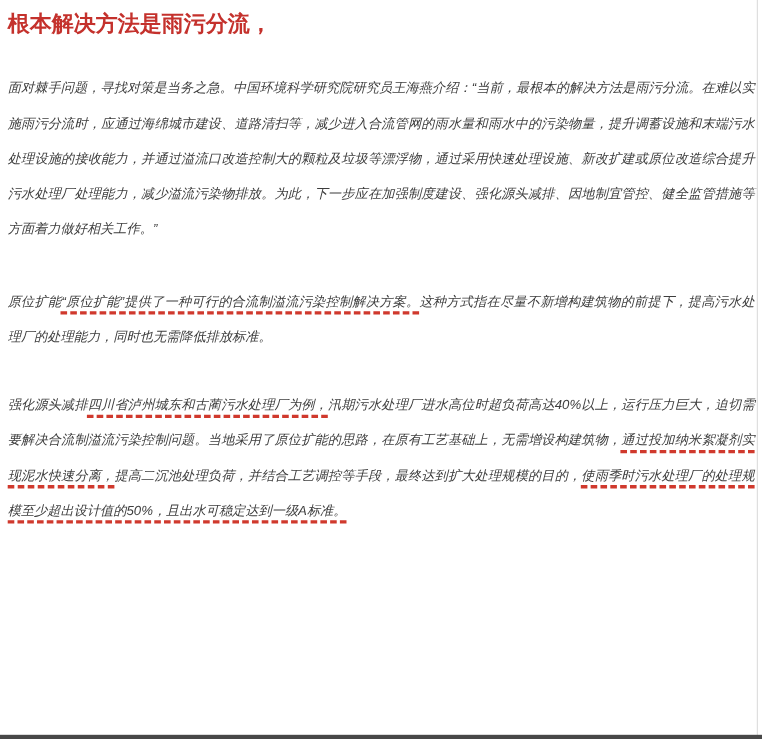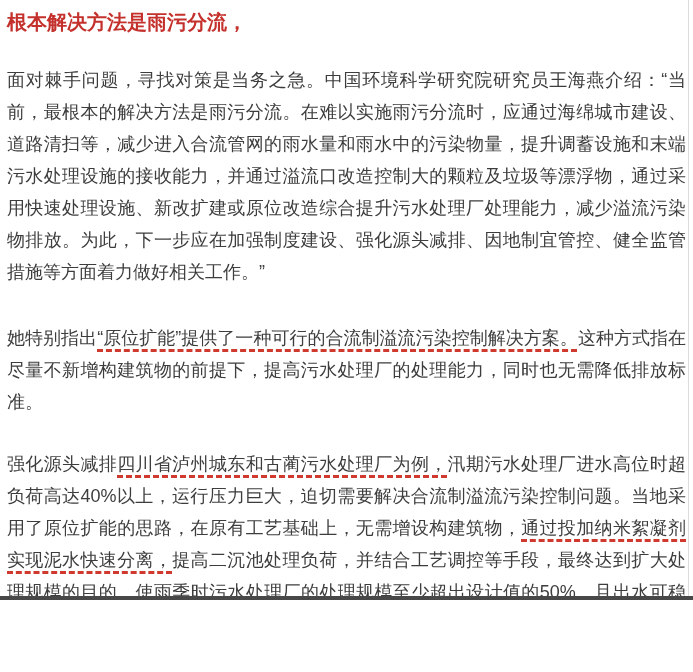--- a/index.html
+++ b/index.html
@@ -6,7 +6,7 @@
   .page {
     position: relative;
     width: 693px;
-    height: 600px;
+    height: 672px;
     box-sizing: border-box;
     background: var(--background, #ffffff);
     overflow: hidden;

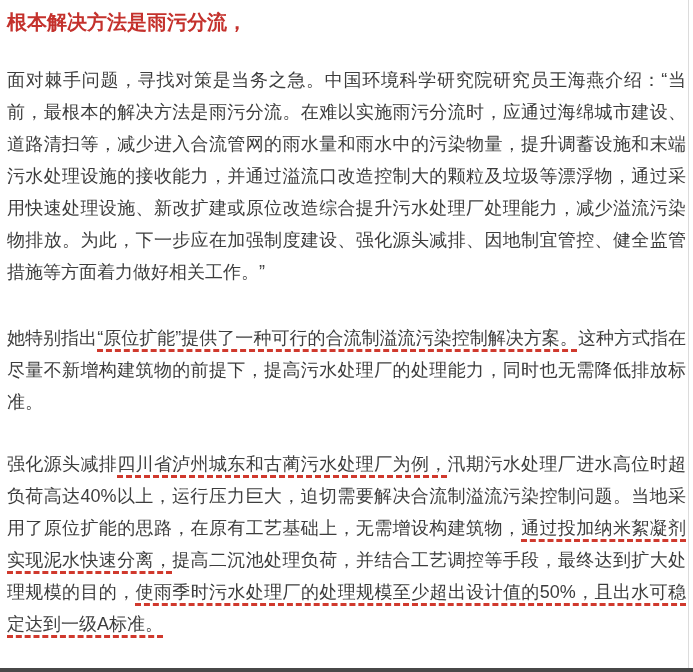--- a/index.html
+++ b/index.html
@@ -22,10 +22,11 @@
   .hline { display: block; }
   .para {
     margin: 0 7px 0 7px;
-    font-size: 18px;
+    font-size: 12px;
     line-height: 32px;
     color: var(--body-text-color, #3d3d3d);
     text-align: justify;
+    font-style: italic;
   }
   .para-1 { margin-top: 25px; }
   .para-2 { margin-top: 34px; }

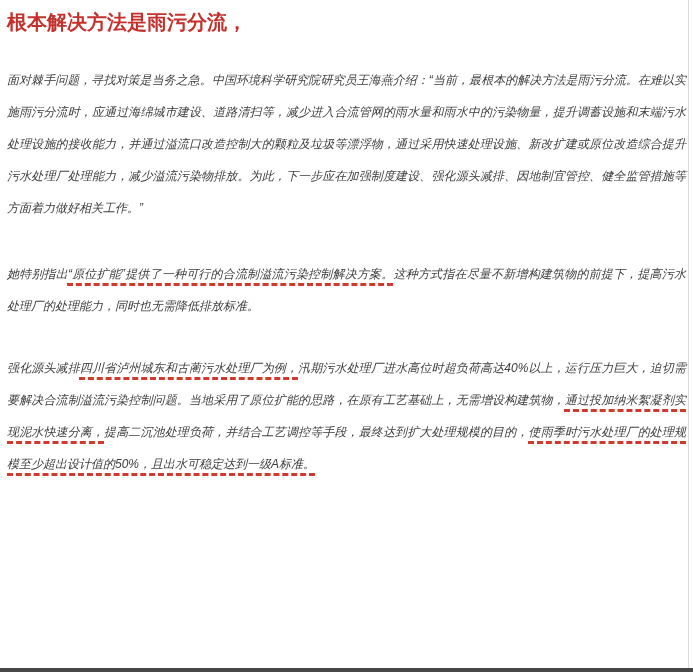--- a/index.html
+++ b/index.html
@@ -66,7 +66,7 @@
 
   <p class="para para-1"><span>面对棘手问题，寻找对策是当务之急。中国环境科学研究院研究员王海燕介绍：“当前，最根本的解决方法是雨污分流。在难以实施雨污分流时，应通过海绵城市建设、道路清扫等，减少进入合流管网的雨水量和雨水中的污染物量，提升调蓄设施和末端污水处理设施的接收能力，并通过溢流口改造控制大的颗粒及垃圾等漂浮物，通过采用快速处理设施、新改扩建或原位改造综合提升污水处理厂处理能力，减少溢流污染物排放。为此，下一步应在加强制度建设、强化源头减排、因地制宜管控、健全监管措施等方面着力做好相关工作。”</span></p>
 
-  <p class="para para-2"><span>她特别指出</span><span class="proof">“原位扩能”提供了一种可行的合流制溢流污染控制解决方案。</span><span>这种方式指在尽量不新增构建筑物的前提下，提高污水处理厂的处理能力，同时也无需降低排放标准。</span></p>
+  <p class="para para-2"><span>原位扩能</span><span class="proof">“原位扩能”提供了一种可行的合流制溢流污染控制解决方案。</span><span>这种方式指在尽量不新增构建筑物的前提下，提高污水处理厂的处理能力，同时也无需降低排放标准。</span></p>
 
   <p class="para para-3"><span>强化源头减排</span><span class="proof">四川省泸州城东和古蔺污水处理厂为例，</span><span>汛期污水处理厂进水高位时超负荷高达40%以上，运行压力巨大，迫切需要解决合流制溢流污染控制问题。当地采用了原位扩能的思路，在原有工艺基础上，无需增设构建筑物，</span><span class="proof">通过投加纳米絮凝剂实现泥水快速分离，</span><span>提高二沉池处理负荷，并结合工艺调控等手段，最终达到扩大处理规模的目的，</span><span class="proof">使雨季时污水处理厂的处理规模至少超出设计值的50%，且出水可稳定达到一级A标准。</span></p>
 

